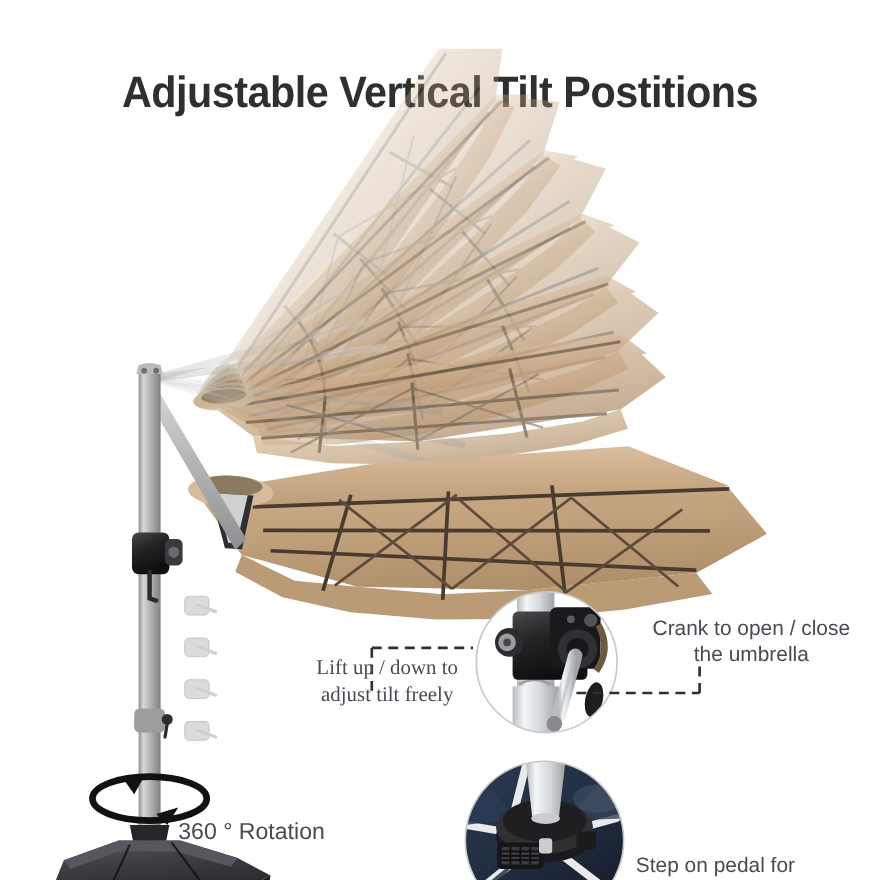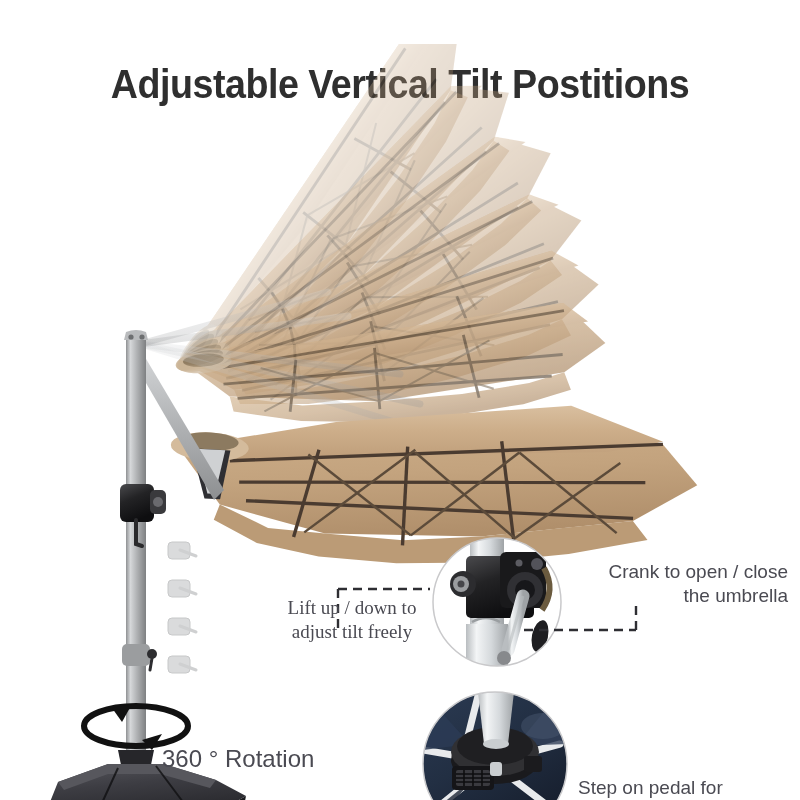--- a/index.html
+++ b/index.html
@@ -65,7 +65,7 @@
     left: 578px;
     top: 516px;
     width: 210px;
-    text-align: right;
+    text-align: center;
   }
   #callout-pedal {
     left: 578px;

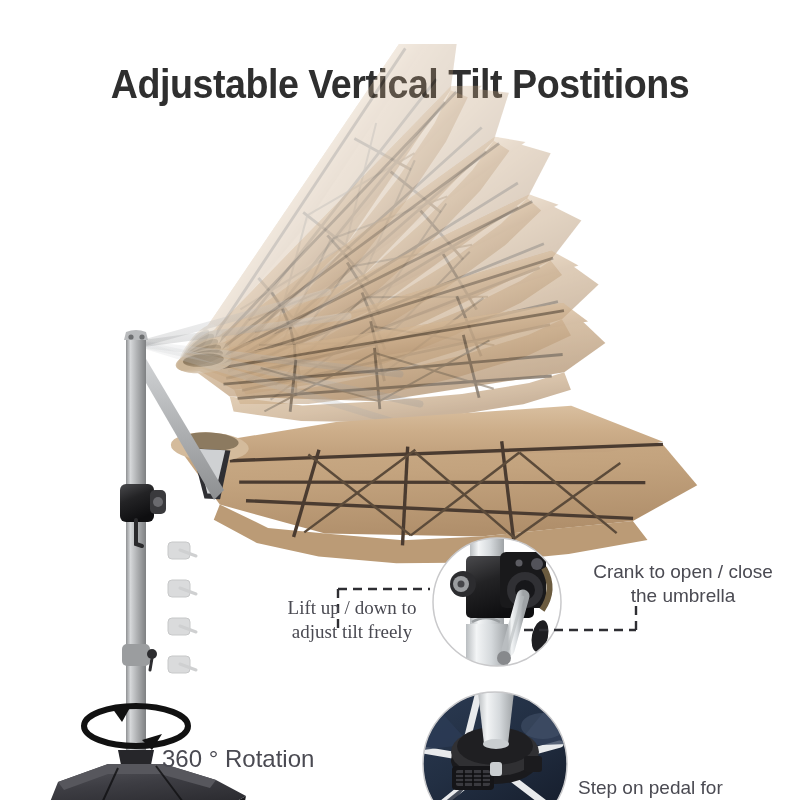--- a/index.html
+++ b/index.html
@@ -78,7 +78,7 @@
     top: 700px;
     width: 200px;
     text-align: left;
-    font-size: 24px;
+    font-size: 21px;
     color: #4a4a52;
   }
 </style>

